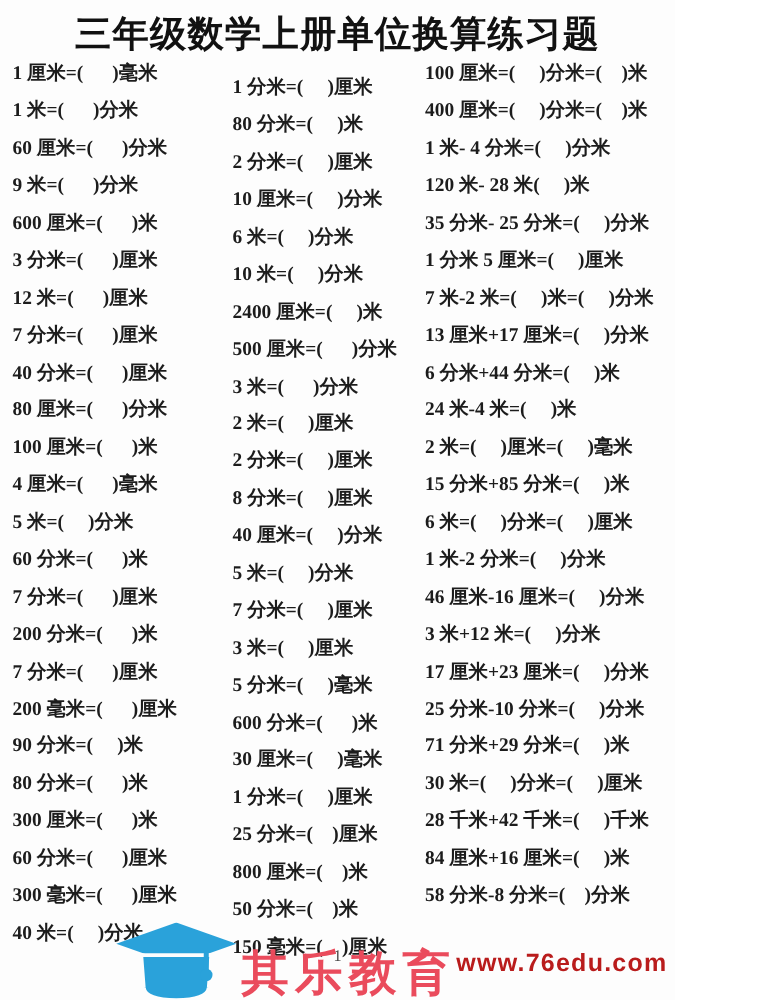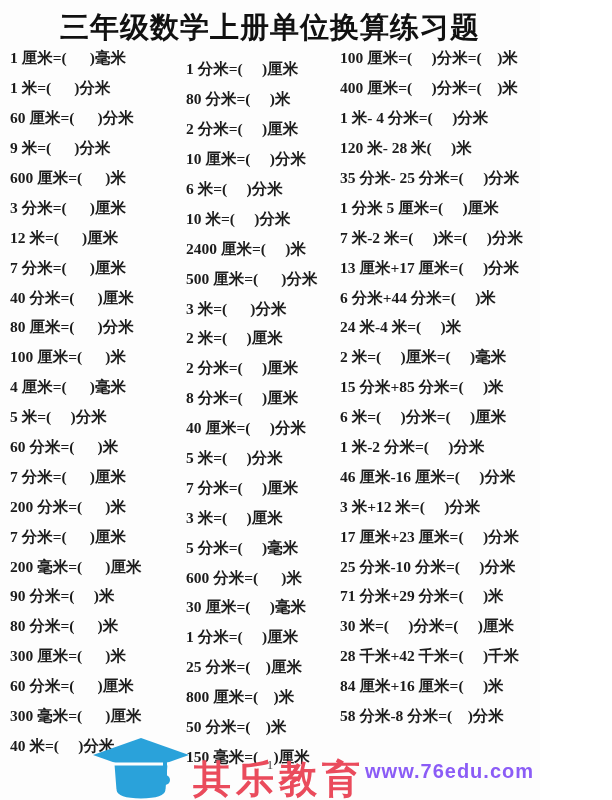--- a/index.html
+++ b/index.html
@@ -188,7 +188,7 @@
     </div>
     <div class="wm-text">
       <div class="wm-brand" style="color: rgb(234, 75, 92);">其乐教育</div>
-      <div class="wm-url" style="color: #8b5cf6;">www.76edu.com</div>
+      <div class="wm-url" style="color: #b91c1c;">www.76edu.com</div>
     </div>
   </div>
 

